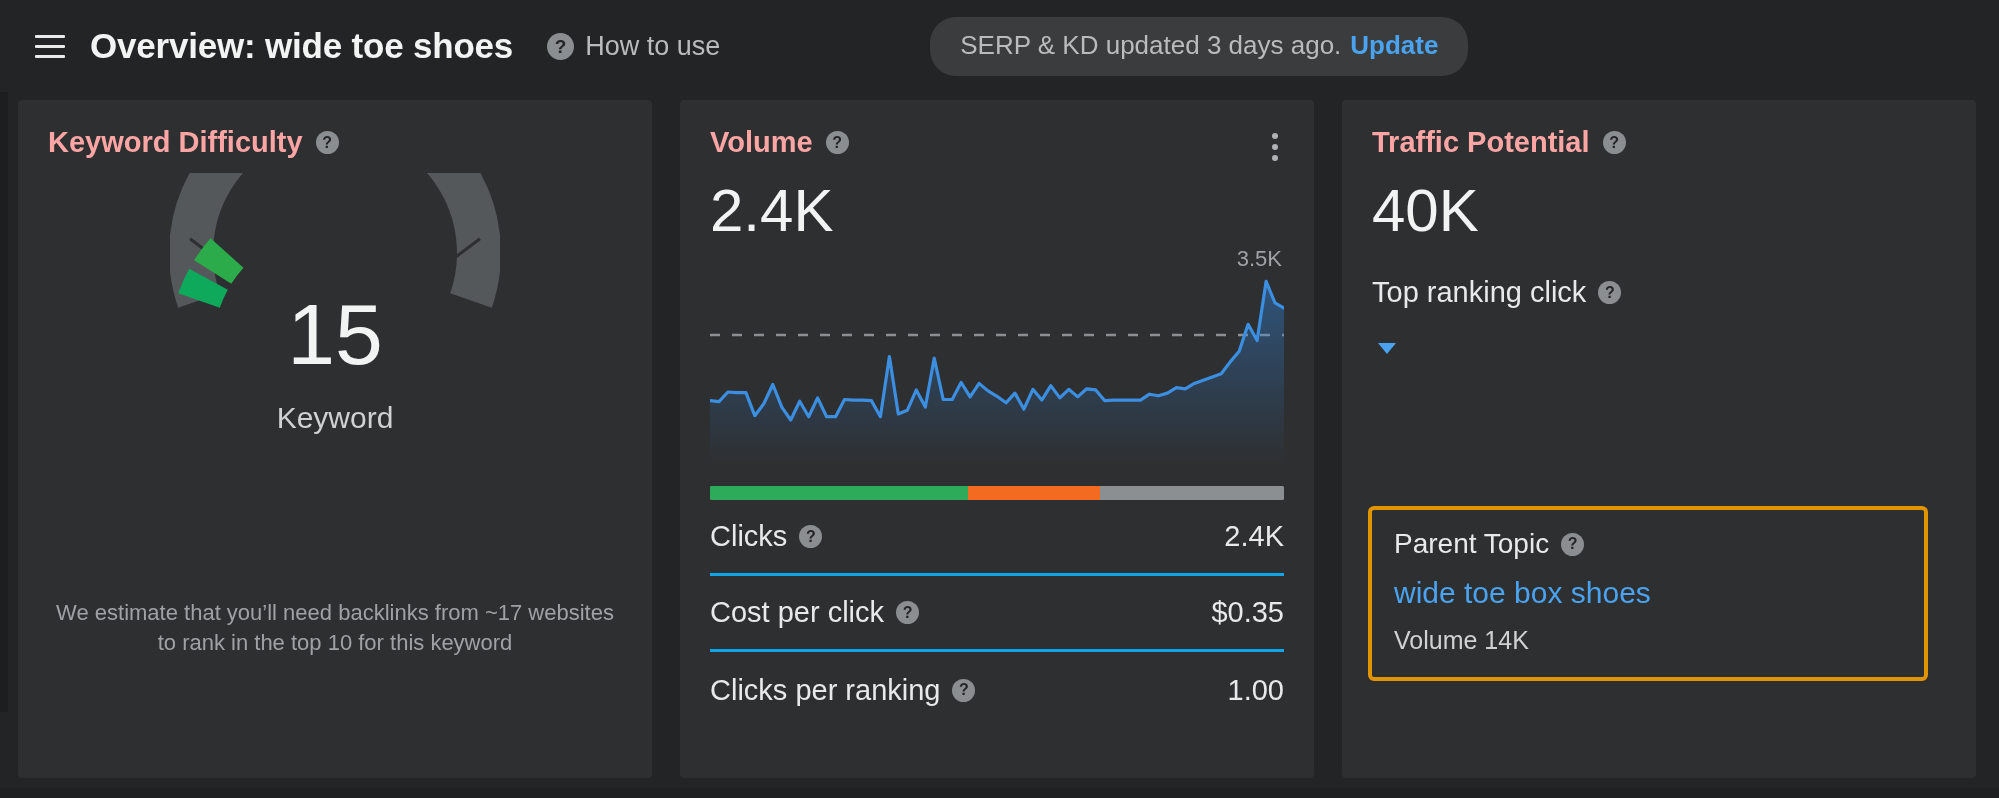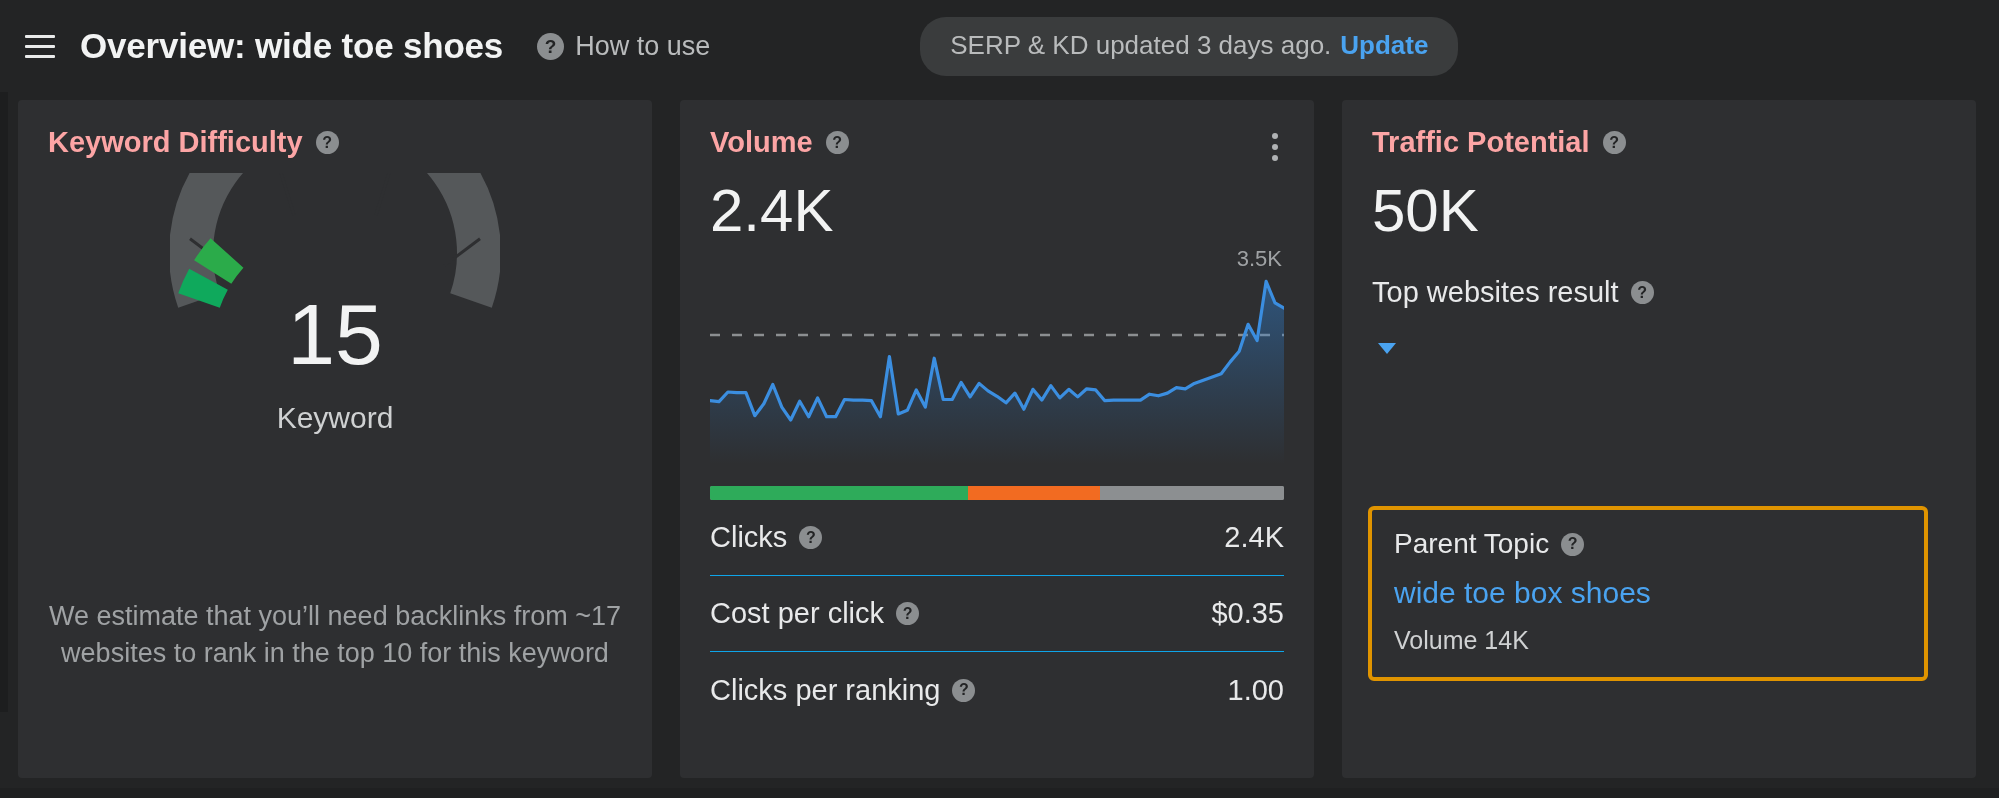--- a/index.html
+++ b/index.html
@@ -15,7 +15,7 @@
   .header {
     position: absolute; left: 0; top: 0; width: 1999px; height: 92px;
     background: #232425;
-    display: flex; align-items: center; padding-left: 18px; gap: 0;
+    display: flex; align-items: center; padding-left: 28px; gap: 0;
   }
   .hamburger {
     width: 44px; height: 44px; display: flex; flex-direction: column;

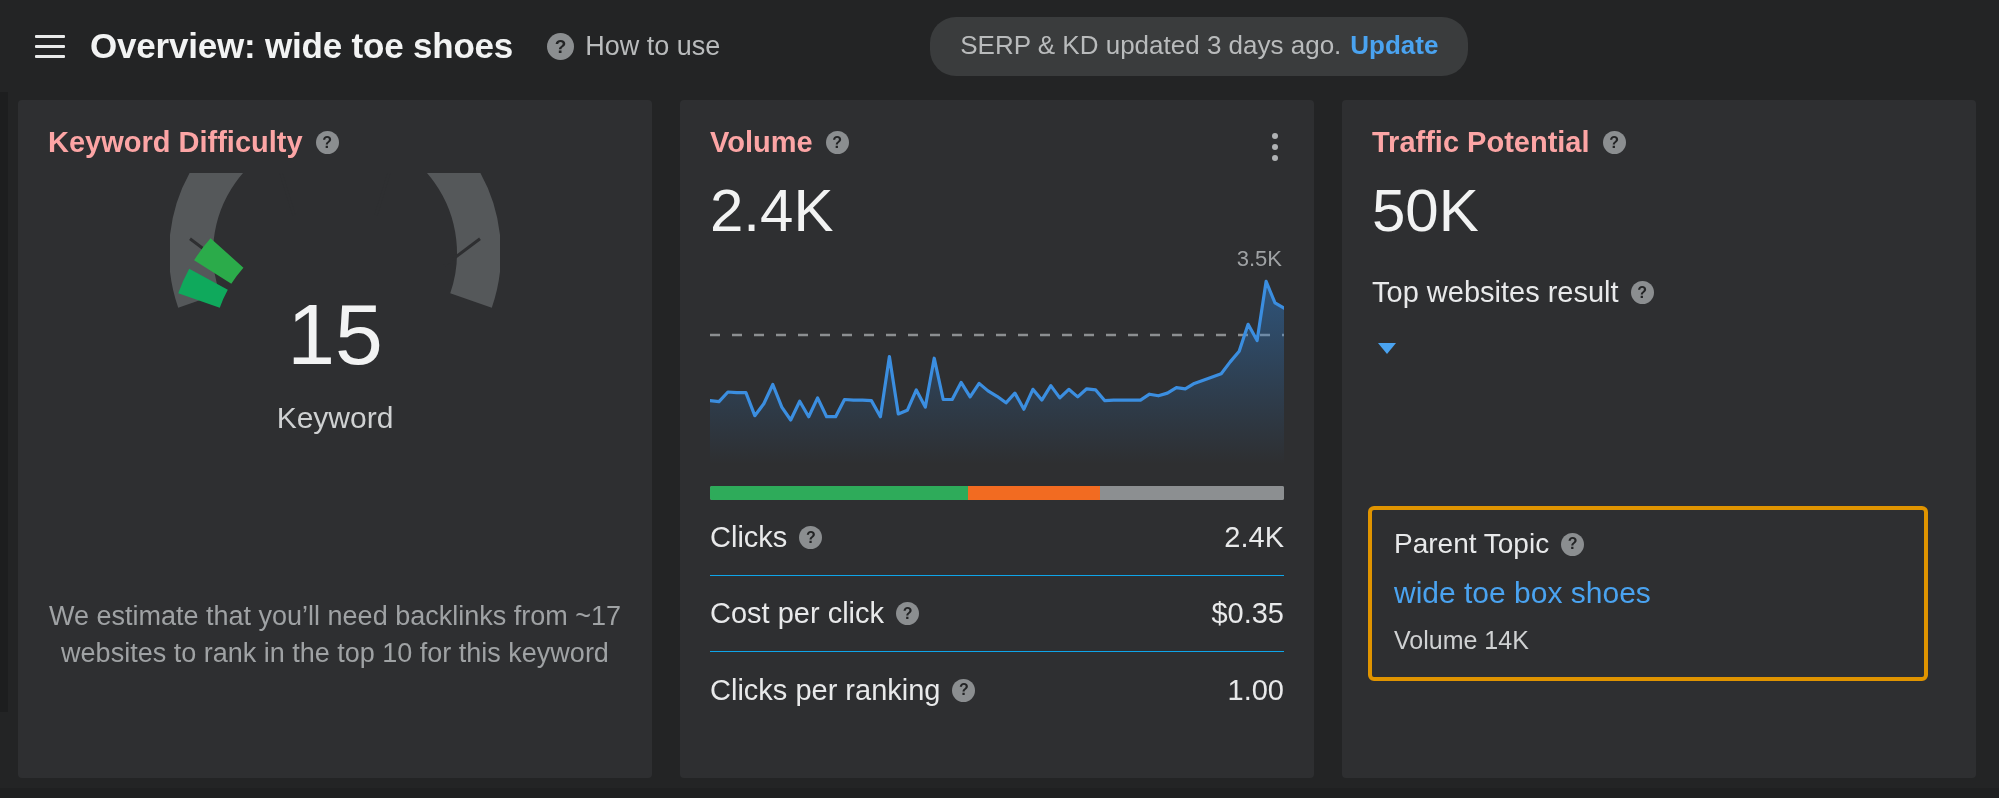--- a/index.html
+++ b/index.html
@@ -252,7 +252,7 @@
         <span class="qmark small">?</span>
       </div>
 
-      <div class="big-number">50K</div>
+      <div class="big-number">40K</div>
 
       <div class="tp-sub">
         <span class="tp-sub-label">Top websites result</span>

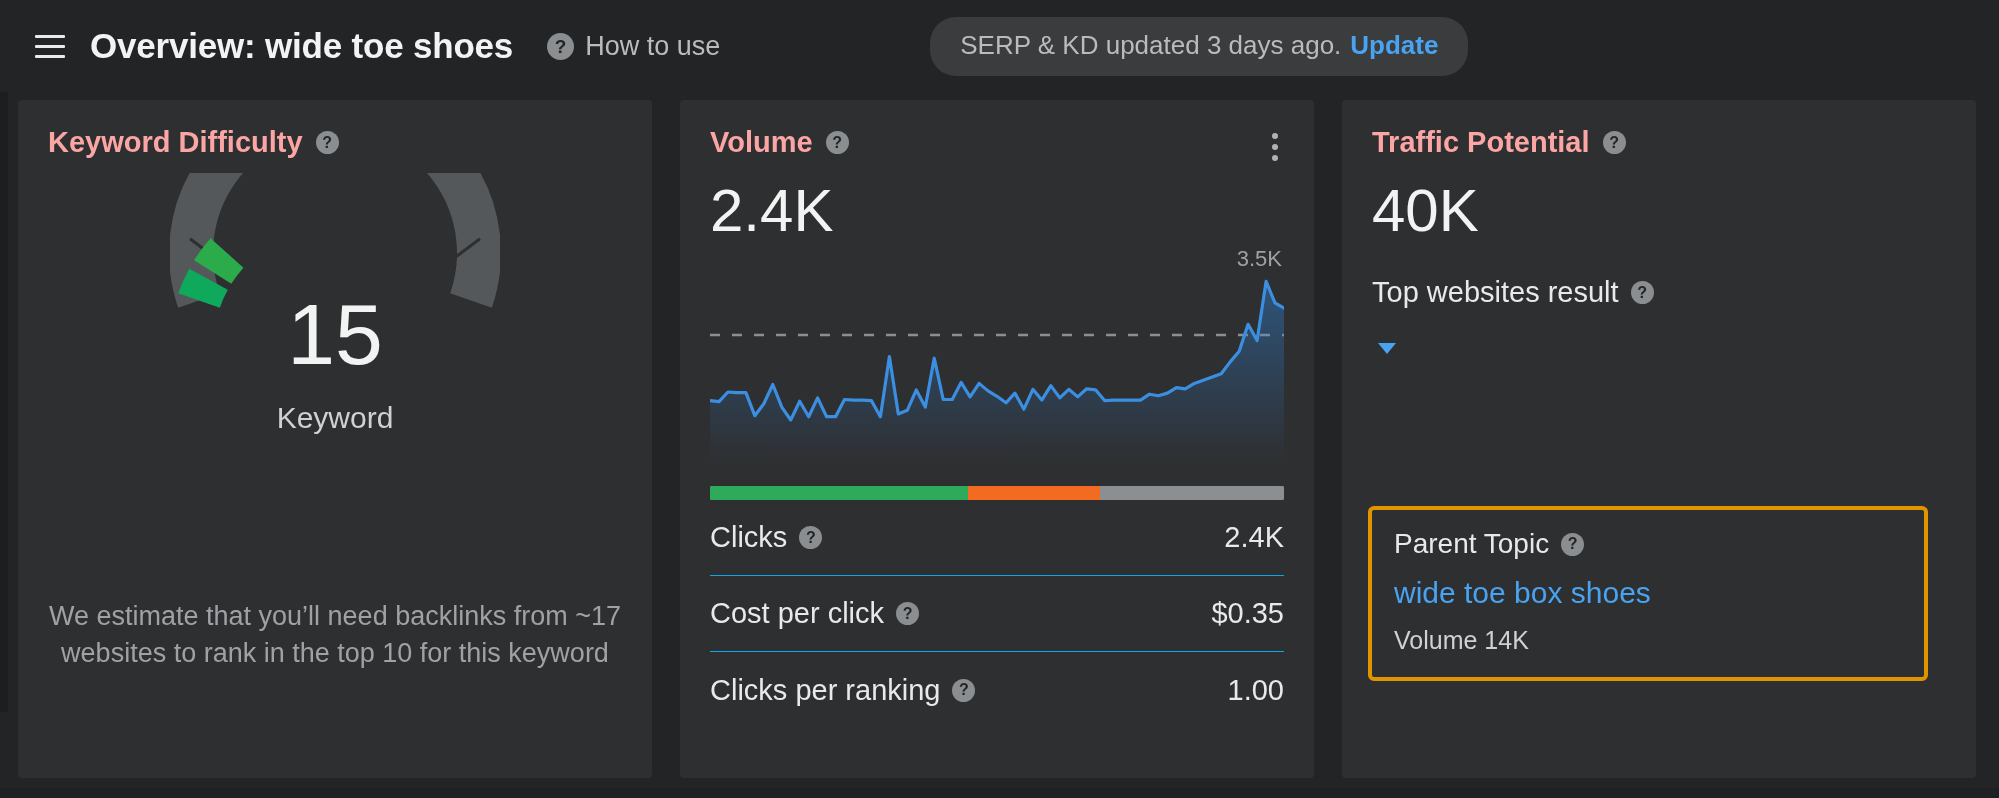--- a/index.html
+++ b/index.html
@@ -255,7 +255,7 @@
       <div class="big-number">40K</div>
 
       <div class="tp-sub">
-        <span class="tp-sub-label">Top websites result</span>
+        <span class="tp-sub-label">Top ranking click</span>
         <span class="qmark small">?</span>
       </div>
 

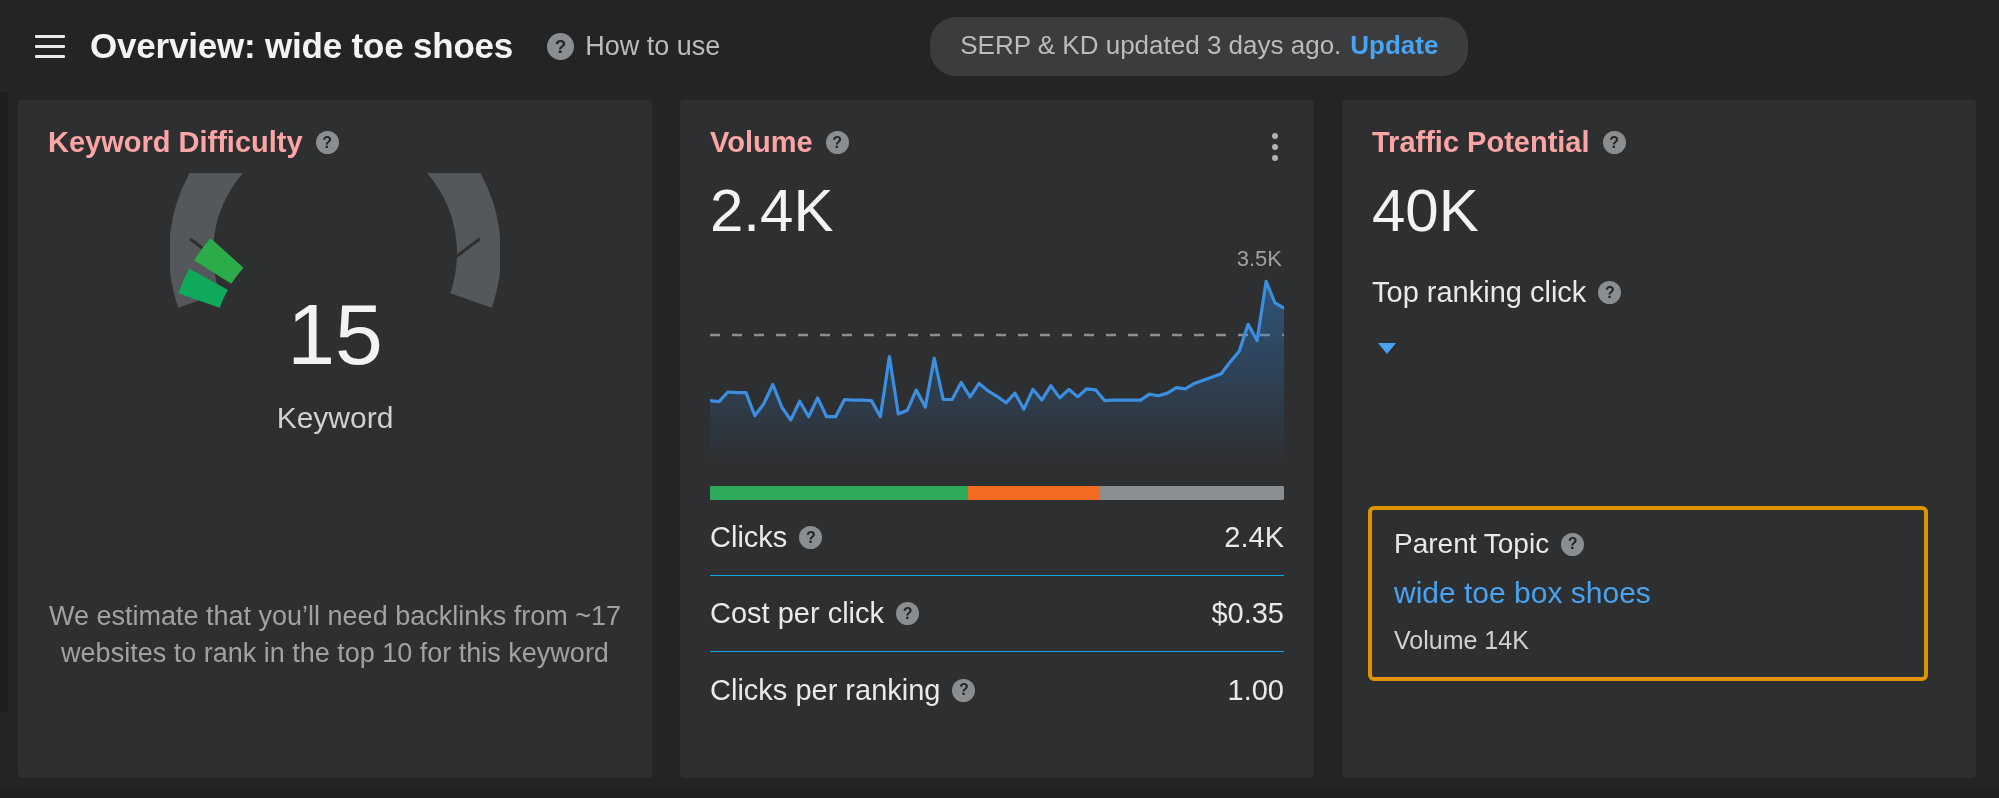--- a/index.html
+++ b/index.html
@@ -100,7 +100,7 @@
 
   .metric-row {
     display: flex; align-items: center; justify-content: space-between;
-    height: 76px; border-bottom: 1px solid #0ea5e9; width: 574px;
+    height: 76px; border-bottom: 3px solid #0ea5e9; width: 574px;
   }
   .metric-row:last-child { border-bottom: none; }
   .metric-left { display: flex; align-items: center; gap: 12px; }

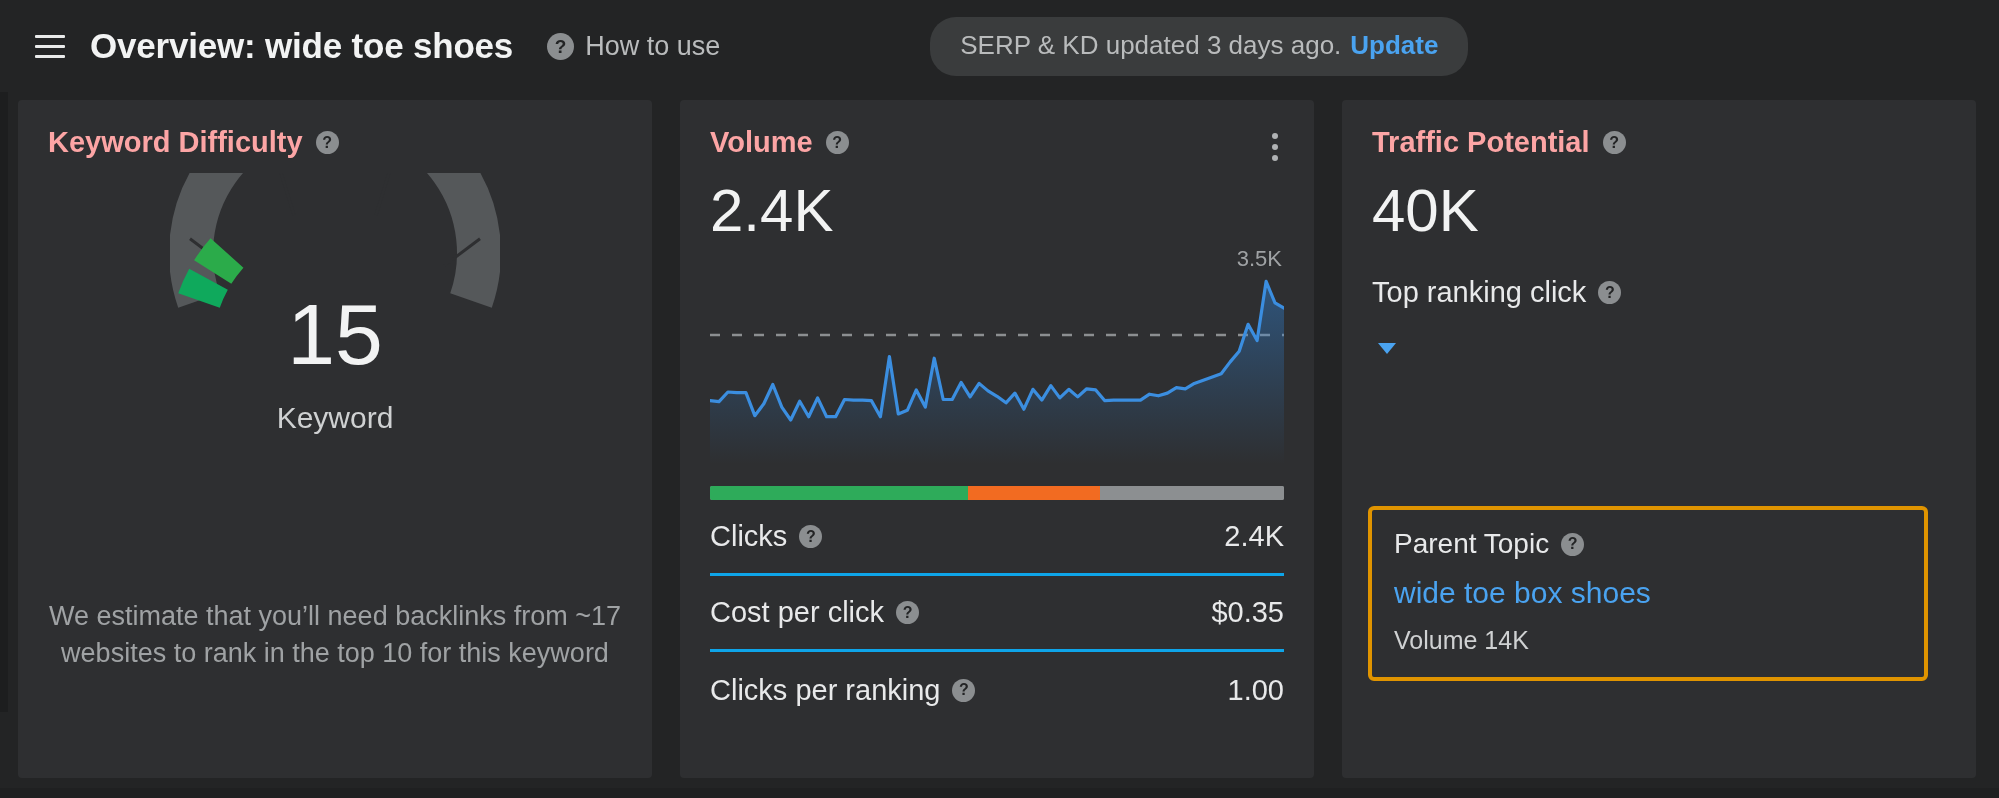--- a/index.html
+++ b/index.html
@@ -81,7 +81,7 @@
   }
   .kd-note {
     position: absolute; left: 30px; right: 30px; top: 498px;
-    text-align: center; font-size: 27px; line-height: 1.38; color: #9fa2a4;
+    text-align: center; font-size: 22px; line-height: 1.38; color: #9fa2a4;
   }
 
   

